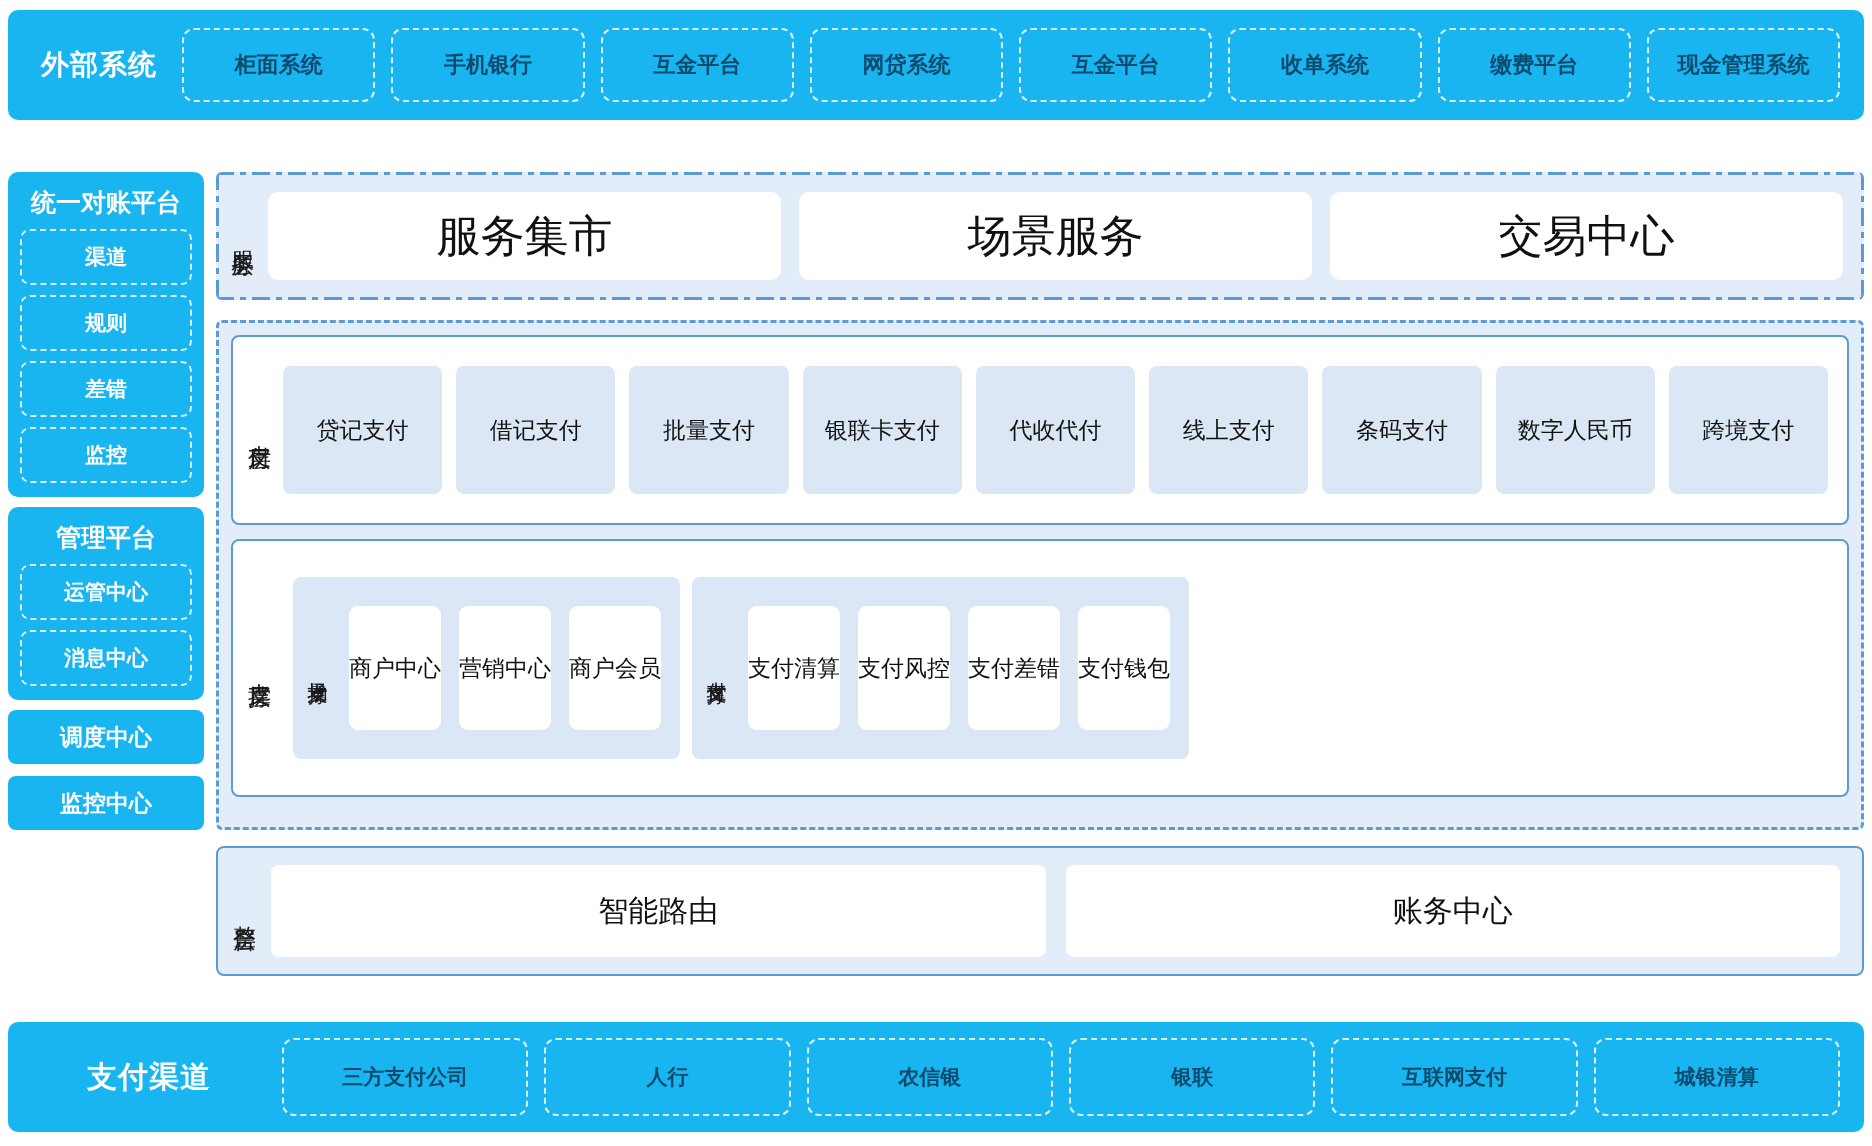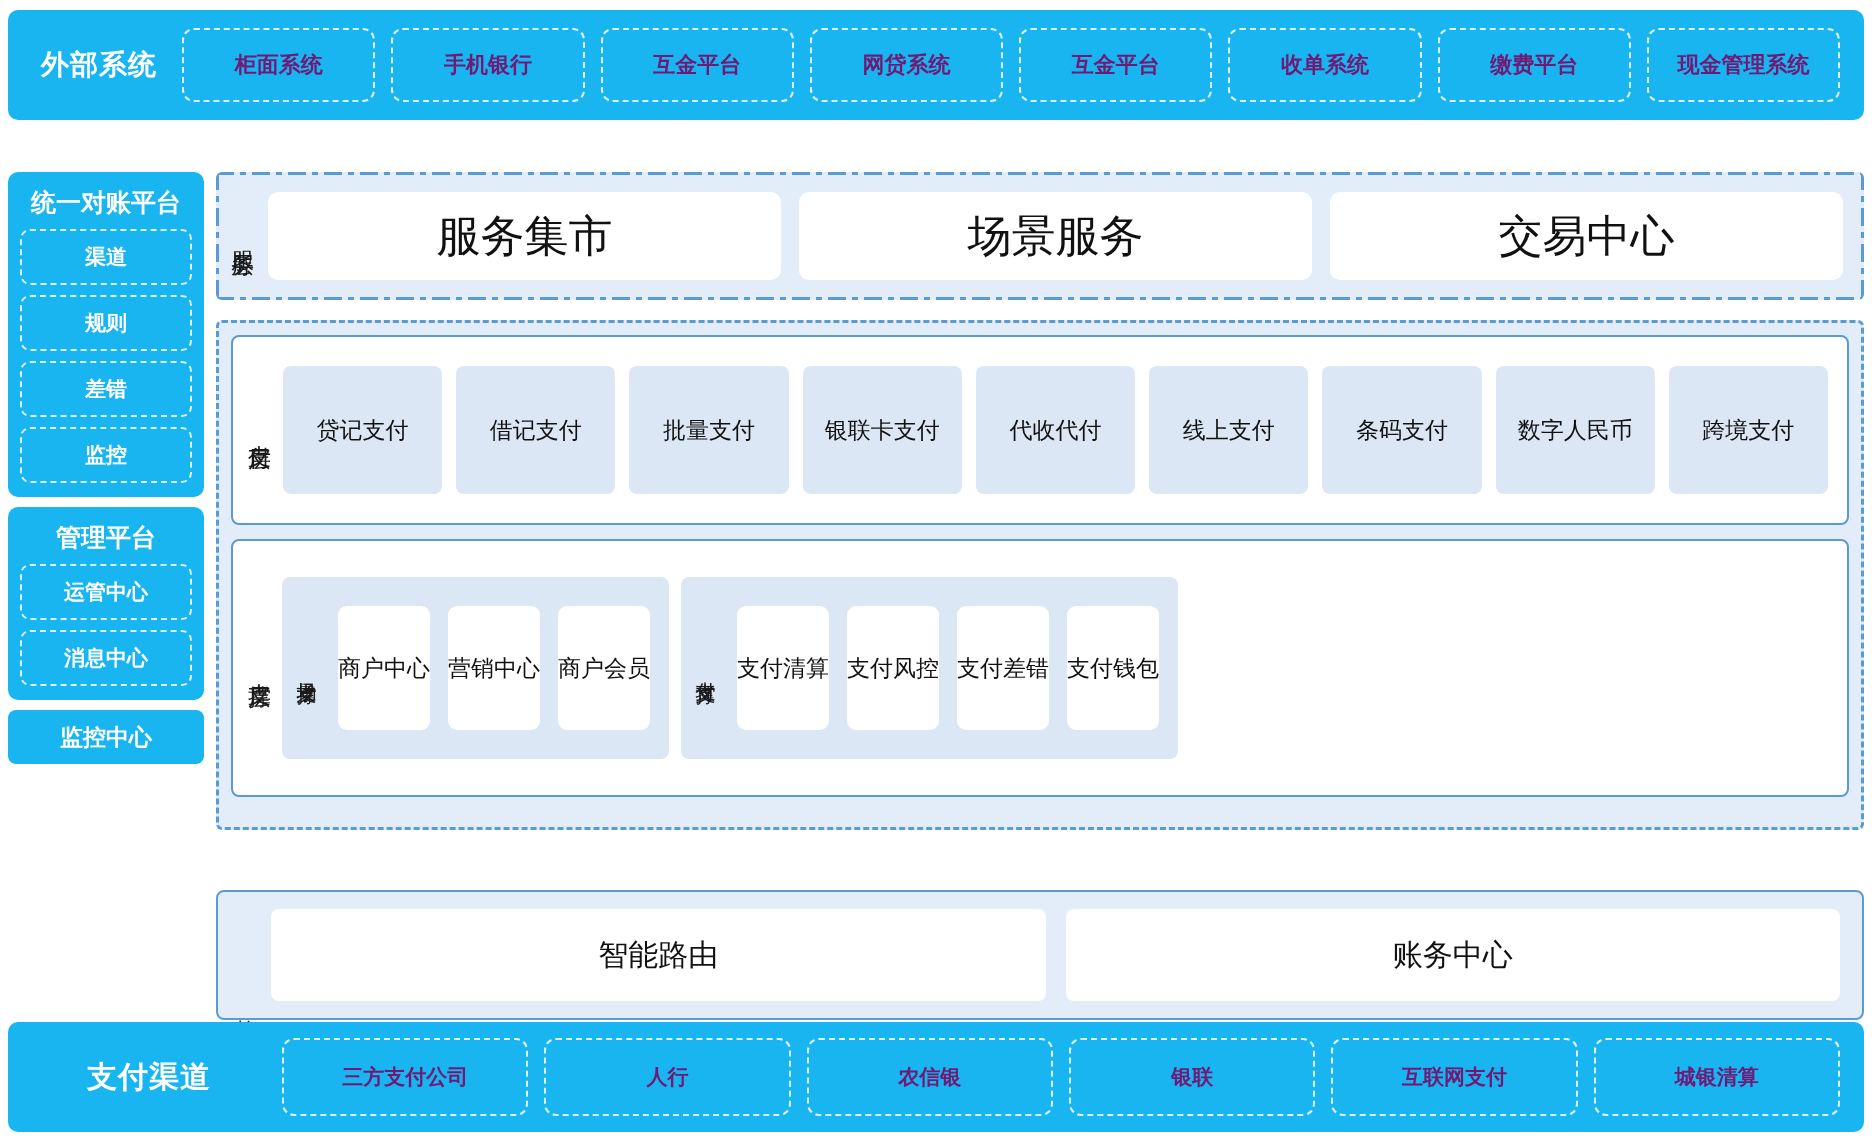--- a/index.html
+++ b/index.html
@@ -28,7 +28,7 @@
     flex: 1 1 0; margin: 0 8px;
     border: 2px dashed rgba(255,255,255,0.85);
     border-radius: 12px;
-    color: #701a75; font-size: 22px; font-weight: bold;
+    color: #0c4a6e; font-size: 22px; font-weight: bold;
     display: flex; align-items: center; justify-content: center;
     white-space: nowrap;
   }

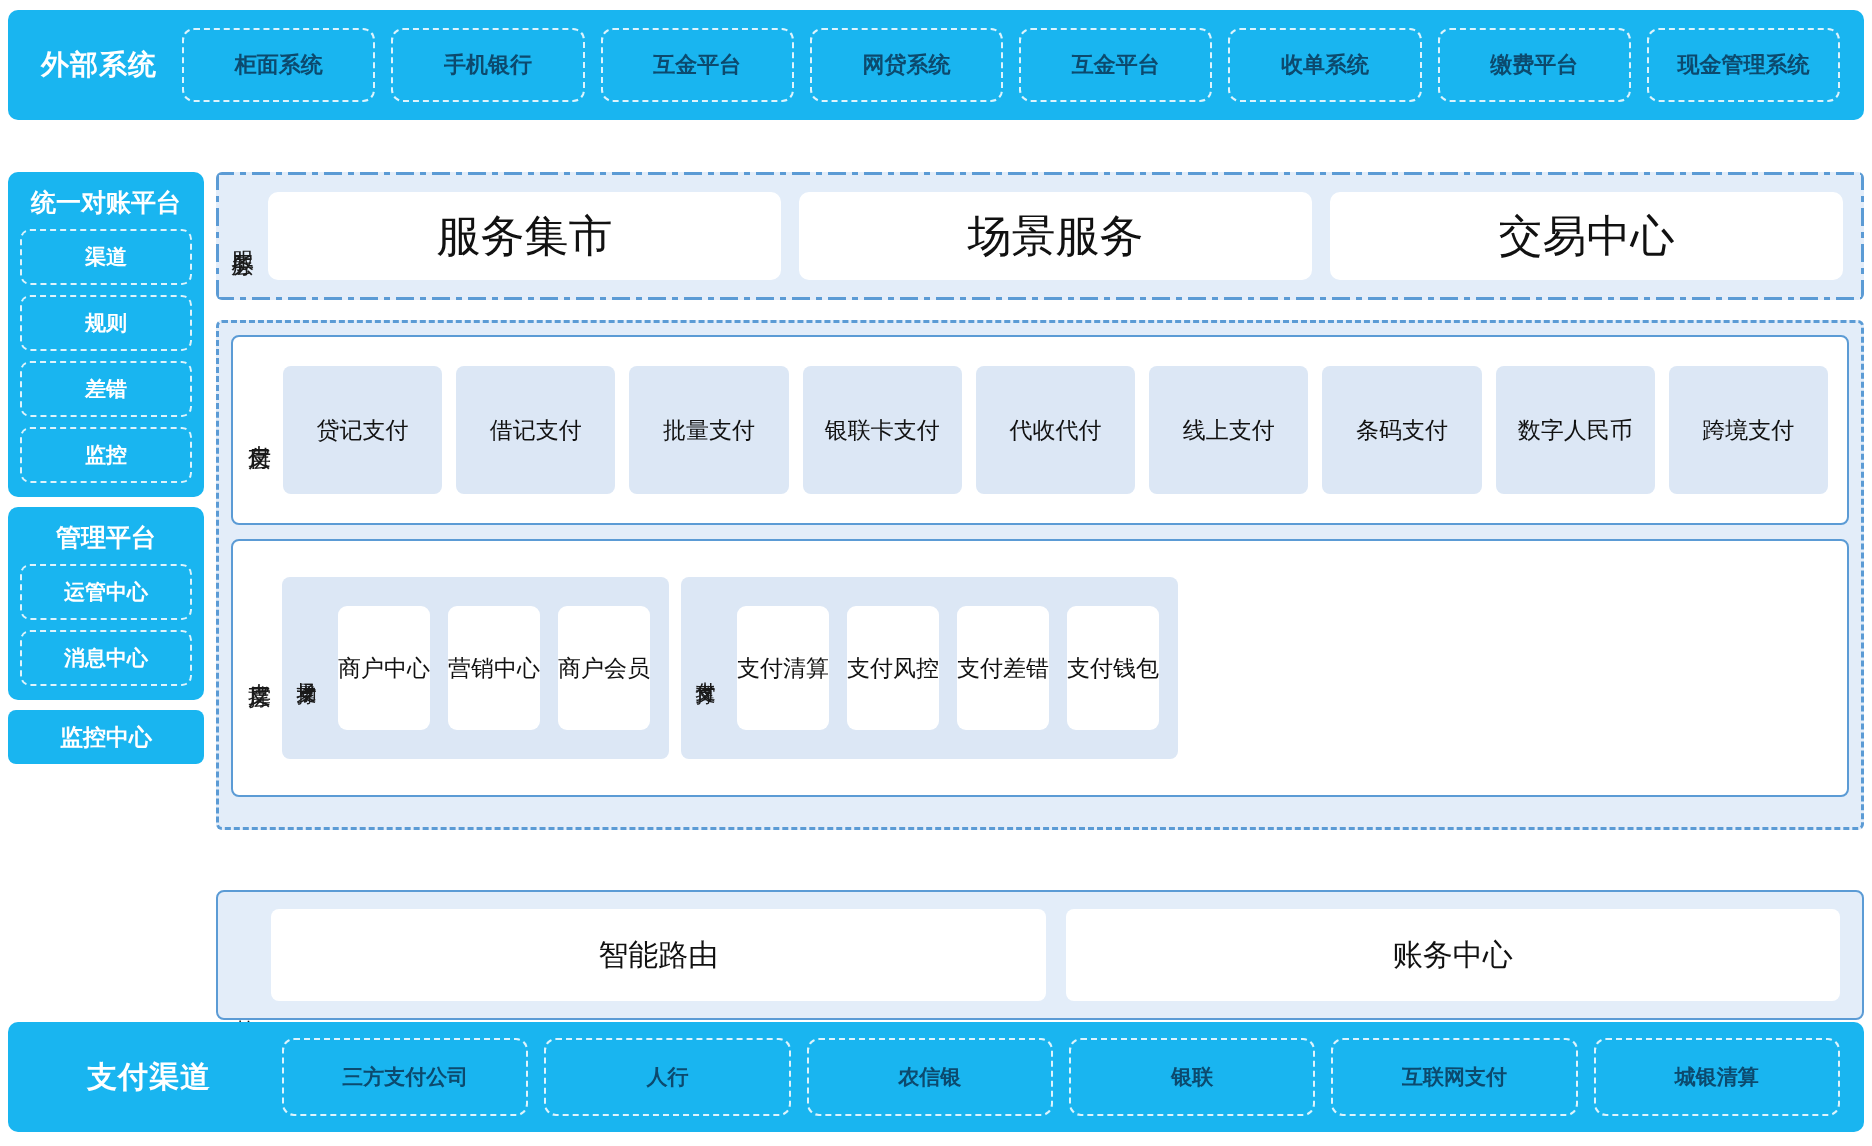--- a/index.html
+++ b/index.html
@@ -128,7 +128,7 @@
     padding: 10px 12px;
   }
   #pay-panel { height: 190px; margin-bottom: 14px; }
-  #support-panel { height: 258px; }
+  #support-panel { height: 258px; gap: 11px; }
 
   .pay-cards { display: flex; flex: 1 1 auto; align-items: center; height: 100%; }
   .pay-card {

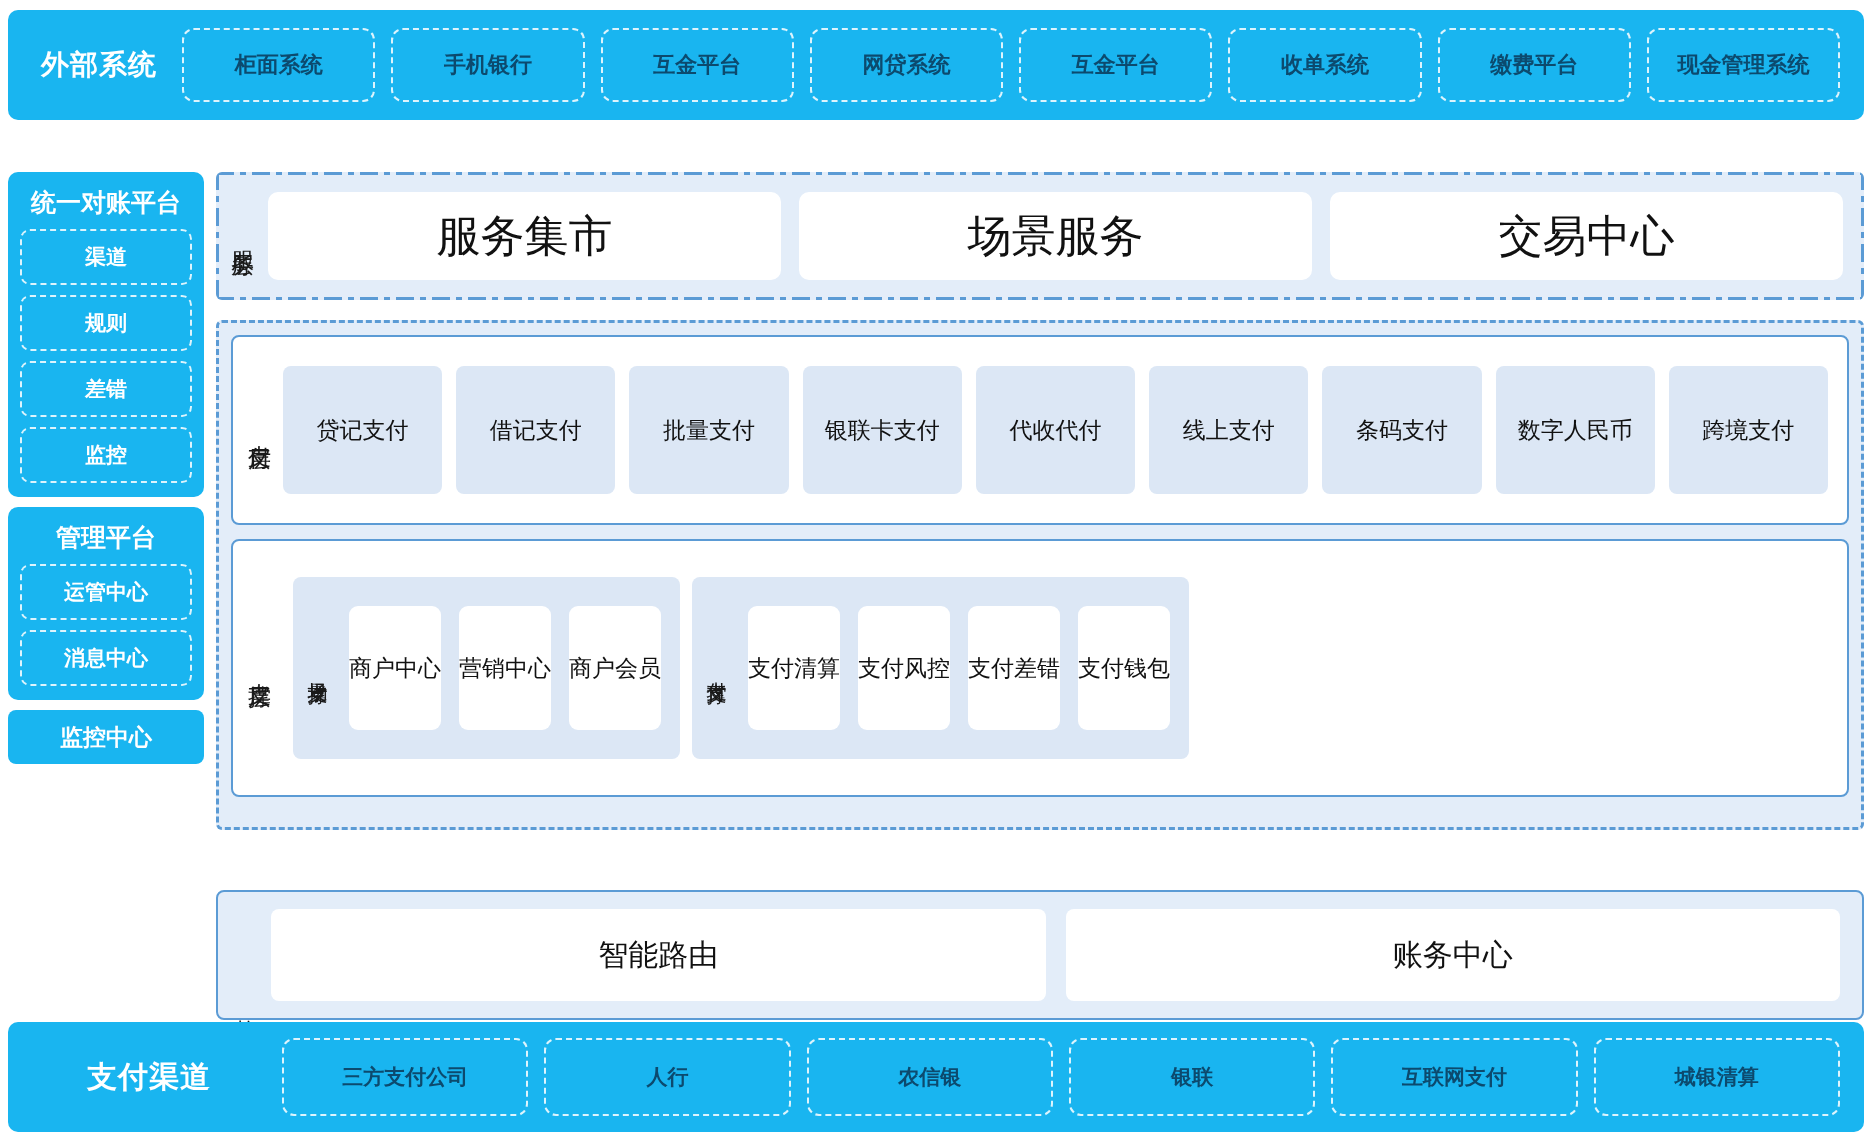--- a/index.html
+++ b/index.html
@@ -205,6 +205,7 @@
       <div class="side-sub">消息中心</div>
     </div>
 
+    <div class="side-solo">调度中心</div>
     <div class="side-solo">监控中心</div>
   </div>
 

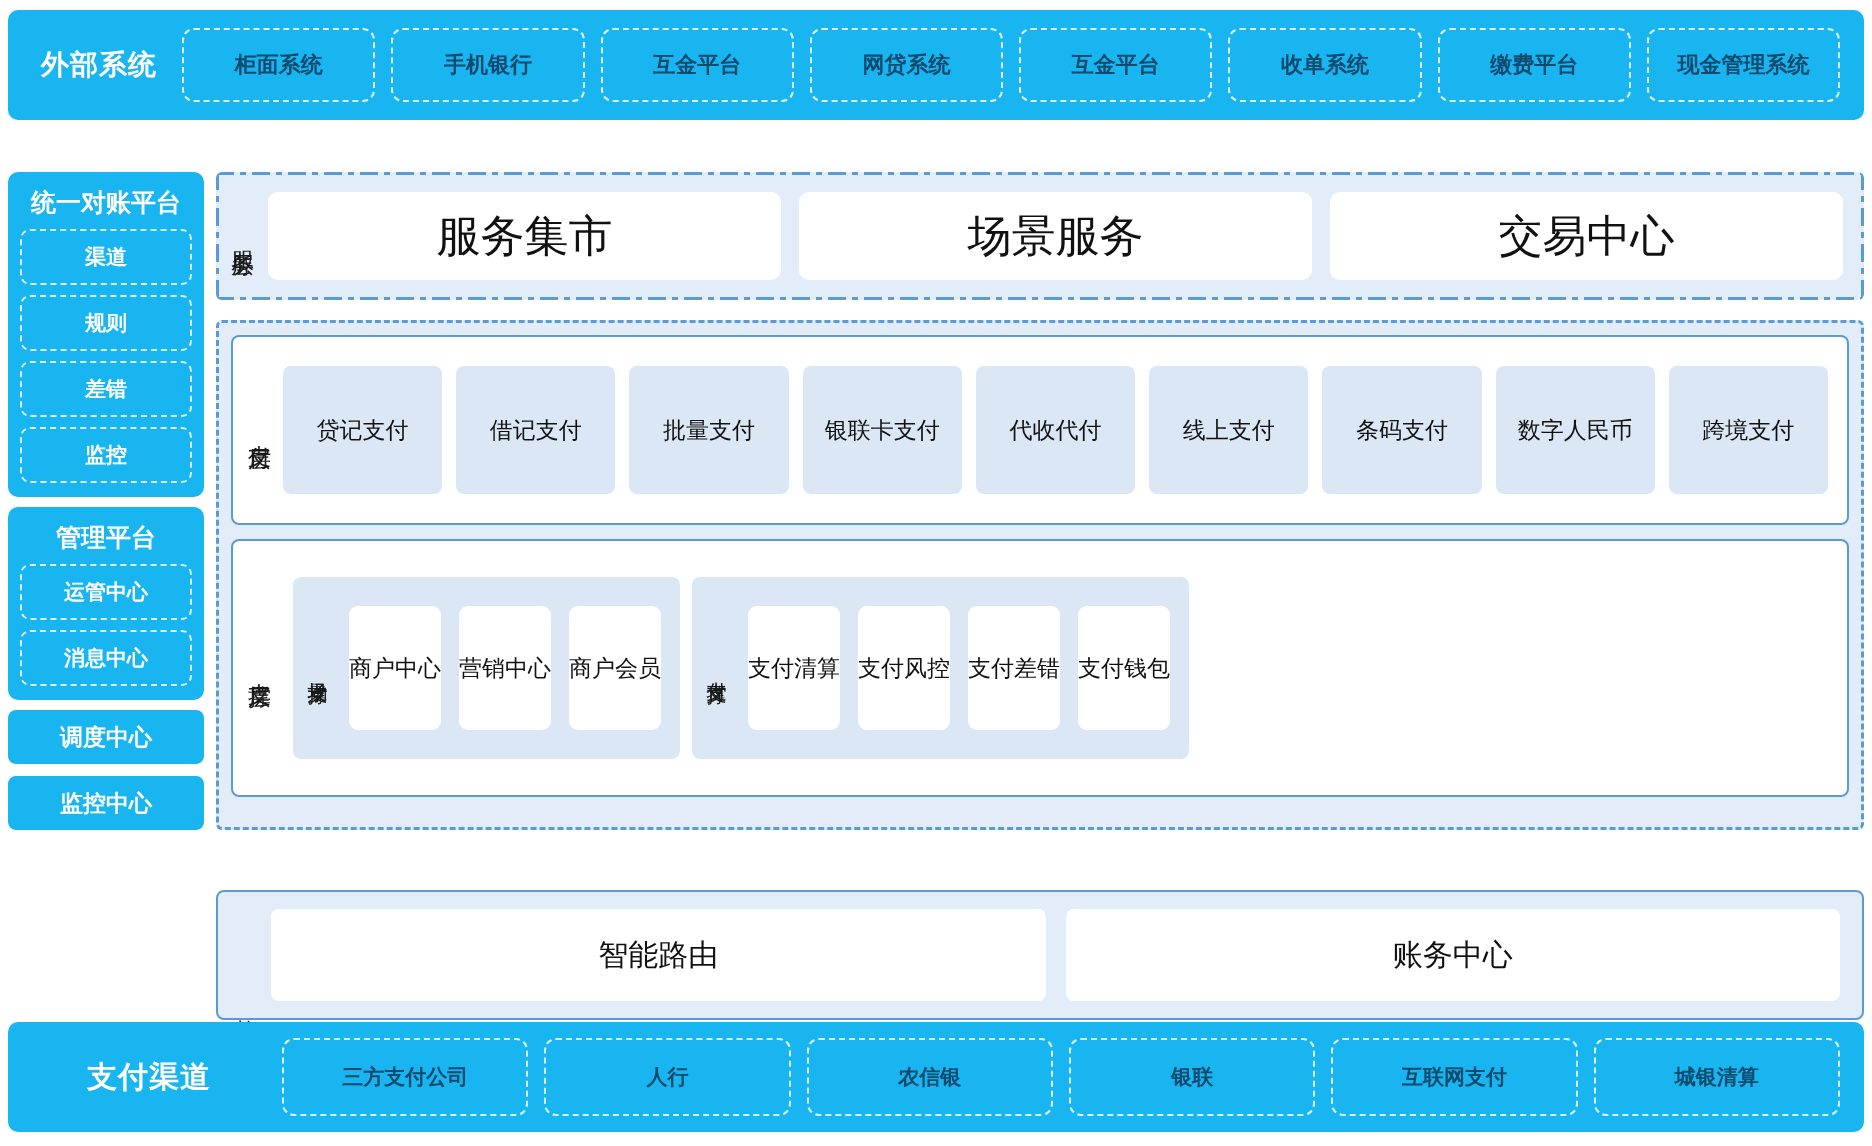--- a/index.html
+++ b/index.html
@@ -160,7 +160,7 @@
     width: 1648px; height: 130px;
     background: #e3edf9;
     border: 2px solid #5b9bd5; border-radius: 8px;
-    display: flex; align-items: flex-end; padding: 10px 12px; margin-top: 44px;
+    display: flex; align-items: center; padding: 10px 12px;
   }
   #integration-cards { display: flex; flex: 1 1 auto; height: 100%; align-items: center; }
   .integration-card {

